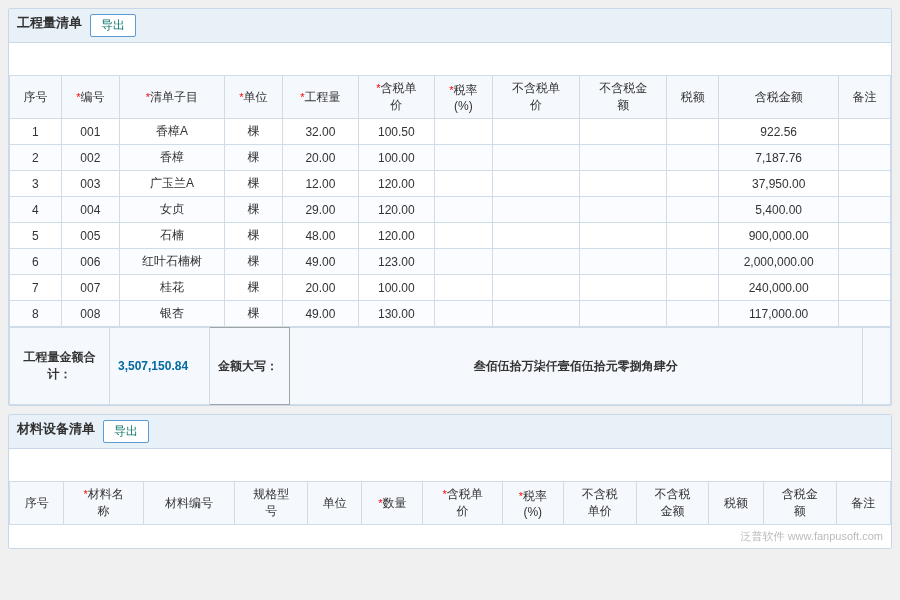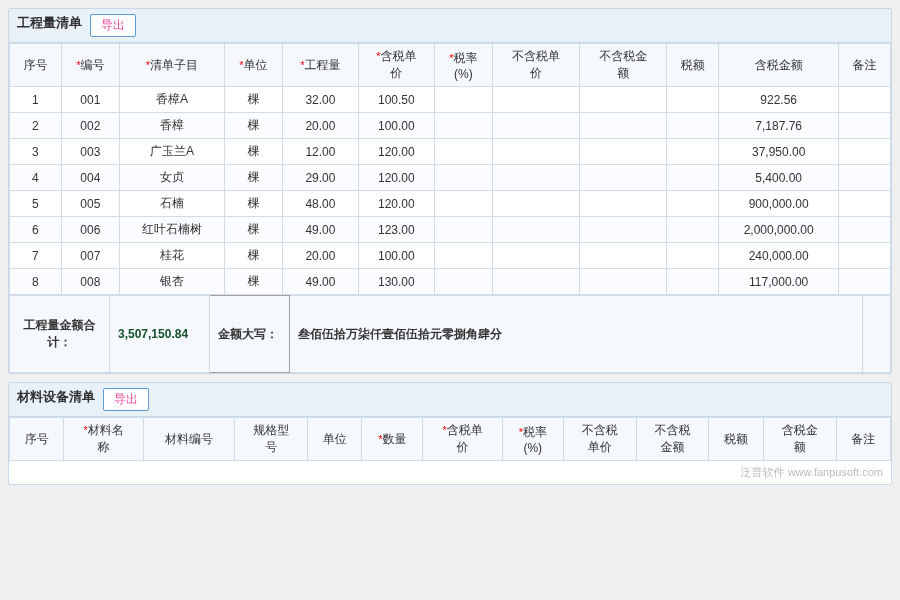--- a/index.html
+++ b/index.html
@@ -32,7 +32,7 @@
     .export-btn {
       background: #fff;
       border: 1px solid #5b9bd5;
-      color: #ec4899;
+      color: #0f766e;
       padding: 2px 10px;
       border-radius: 2px;
       cursor: pointer;

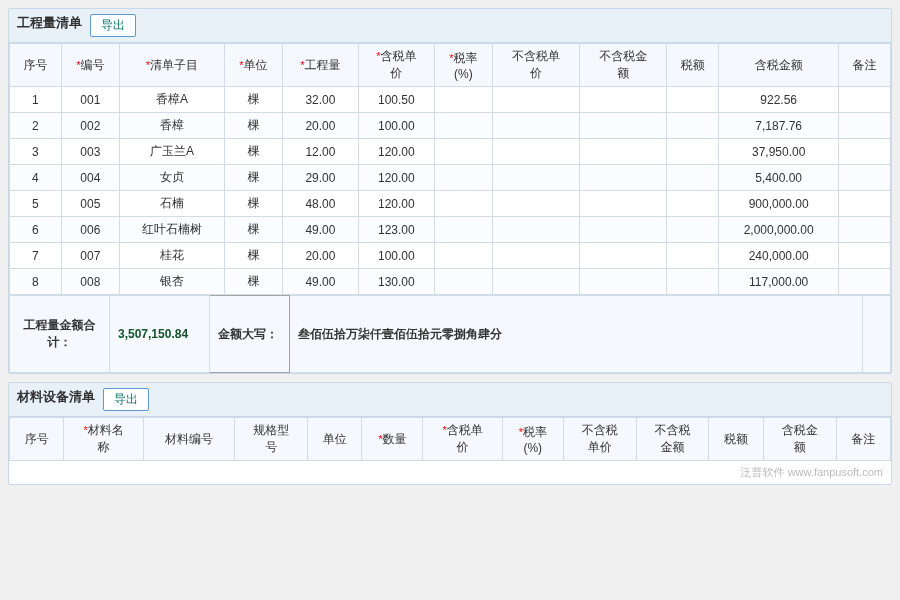--- a/index.html
+++ b/index.html
@@ -66,6 +66,7 @@
       max-height: 300px;
       overflow-y: auto;
       position: relative;
+      margin-top: 32px;
     }
     .footer-row td {
       background: #f5f8fc !important;

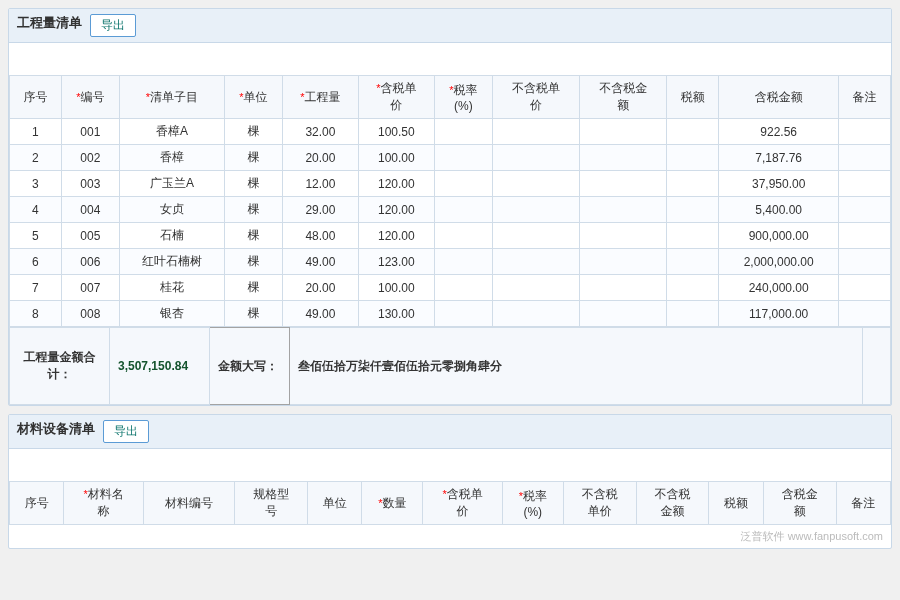--- a/index.html
+++ b/index.html
@@ -223,7 +223,7 @@
     <tbody>
         <tr class="footer-row">
       <td style="border:1px solid #d0dce8; padding:21px 8px; width:100px; text-align:center; background:#f5f8fc;">工程量金额合计：</td>
-      <td style="border:1px solid #d0dce8; padding:5px 8px; width:100px; text-align:left; background:#f5f8fc; color:#14532d; font-weight:bold;">3,507,150.84</td>
+      <td style="border:1px solid #d0dce8; padding:5px 8px; width:100px; text-align:left; background:#f5f8fc; color:#0369a1; font-weight:bold;">3,507,150.84</td>
       <td style="border:1px solid #a3a3a3; padding:5px 8px; width:80px; text-align:left; background:#f5f8fc;">金额大写：</td>
       <td style="border:1px solid #d0dce8; padding:5px 8px; text-align:left; background:#f5f8fc;" colspan="8">叁佰伍拾万柒仟壹佰伍拾元零捌角肆分</td>
       <td style="border:1px solid #d0dce8; padding:5px; background:#f5f8fc;"></td>

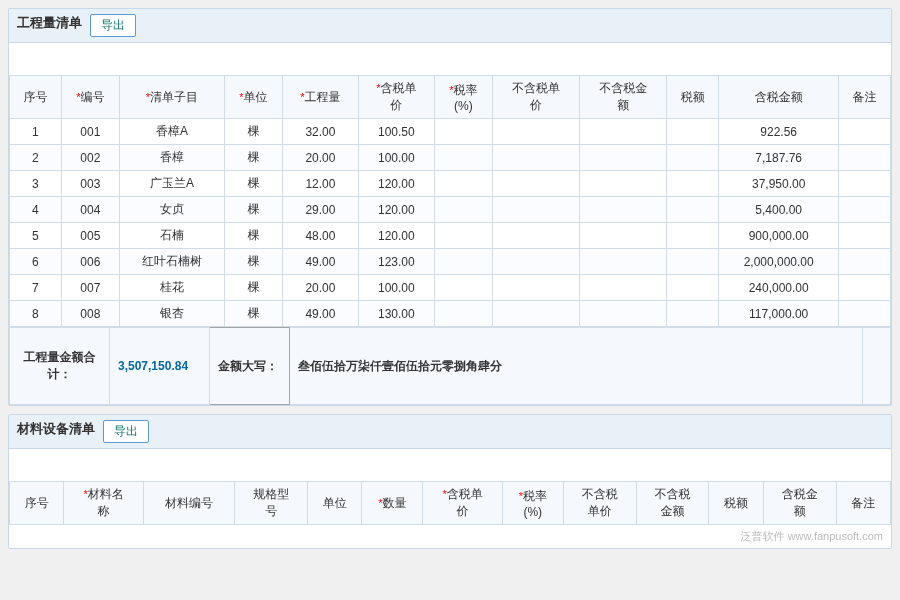--- a/index.html
+++ b/index.html
@@ -225,7 +225,7 @@
       <td style="border:1px solid #d0dce8; padding:21px 8px; width:100px; text-align:center; background:#f5f8fc;">工程量金额合计：</td>
       <td style="border:1px solid #d0dce8; padding:5px 8px; width:100px; text-align:left; background:#f5f8fc; color:#0369a1; font-weight:bold;">3,507,150.84</td>
       <td style="border:1px solid #a3a3a3; padding:5px 8px; width:80px; text-align:left; background:#f5f8fc;">金额大写：</td>
-      <td style="border:1px solid #d0dce8; padding:5px 8px; text-align:left; background:#f5f8fc;" colspan="8">叁佰伍拾万柒仟壹佰伍拾元零捌角肆分</td>
+      <td style="border:1px solid #d0dce8; padding:5px 8px; text-align:center; background:#f5f8fc;" colspan="8">叁佰伍拾万柒仟壹佰伍拾元零捌角肆分</td>
       <td style="border:1px solid #d0dce8; padding:5px; background:#f5f8fc;"></td>
     </tr>
   </tbody>

